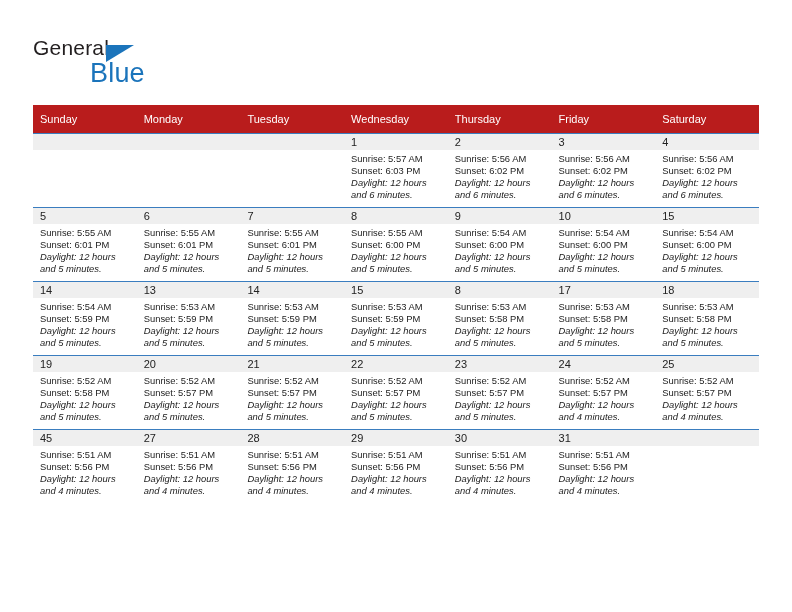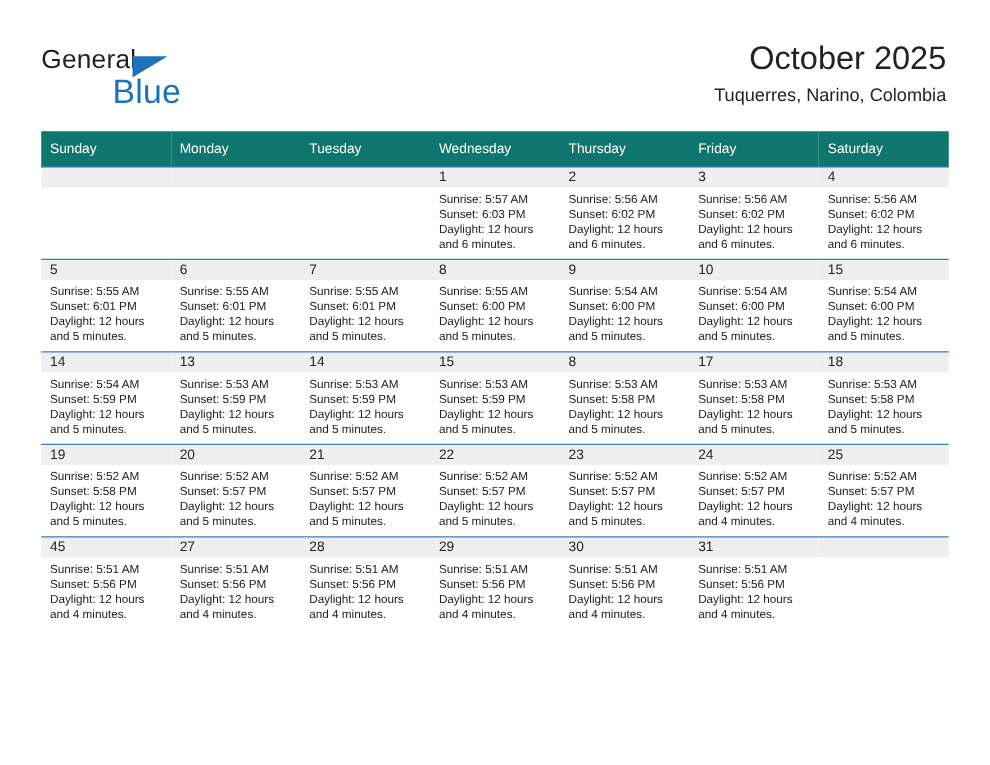--- a/index.html
+++ b/index.html
@@ -159,10 +159,6 @@
       <span class="logo-blue">Blue</span>
     </div>
 
-    <div class="title-block">
-      <div class="cal-title">October 2025</div>
-      <div class="cal-subtitle">Tuquerres, Narino, Colombia</div>
-    </div>
 
   </div>
 

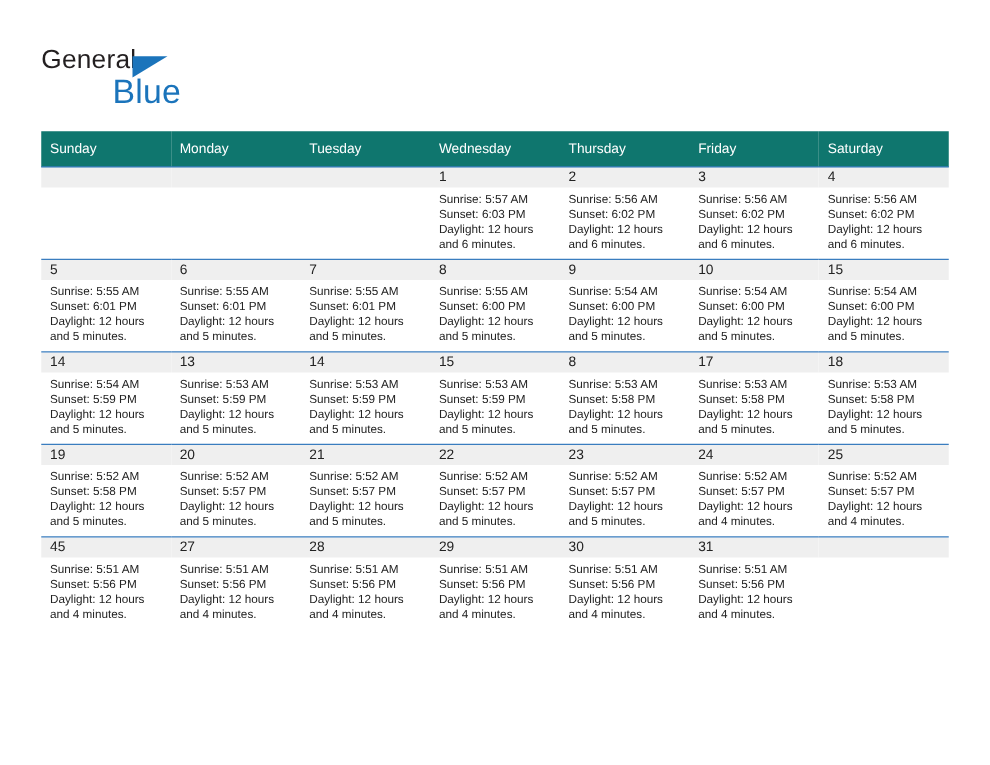--- a/index.html
+++ b/index.html
@@ -99,7 +99,7 @@
   }
 
   .calendar th {
-    background: #0f766e;
+    background: #b91c1c;
     color: #ffffff;
     font-size: 11px;
     font-weight: normal;

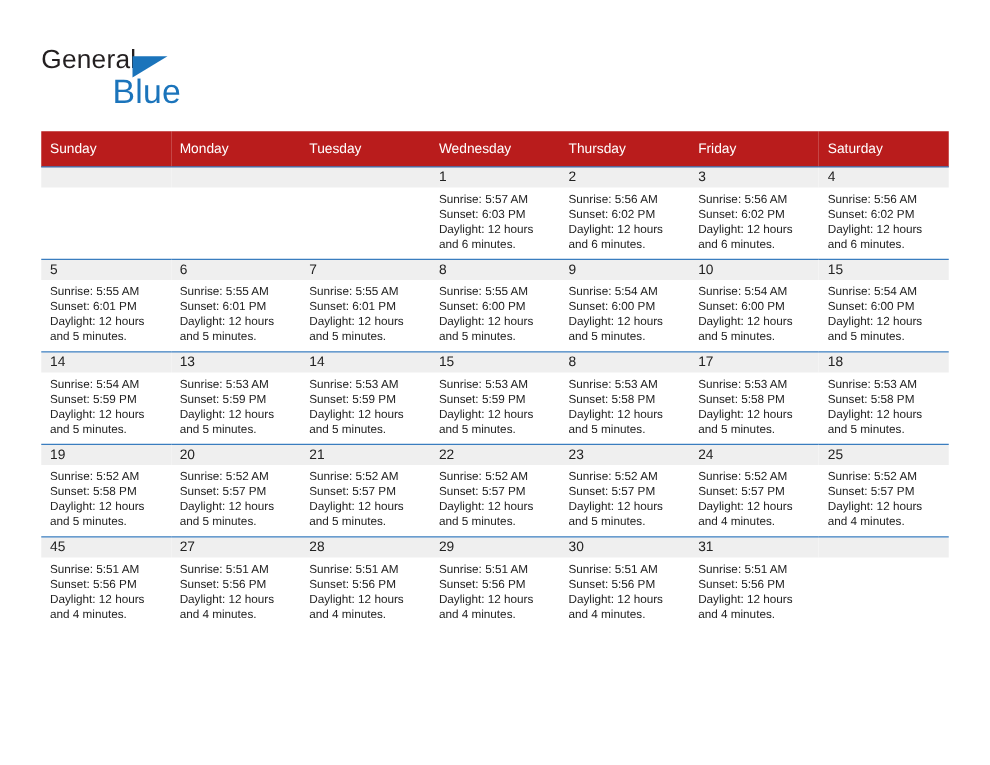--- a/index.html
+++ b/index.html
@@ -140,6 +140,7 @@
   }
   .cell-body .wrap {
     white-space: normal;
+    font-style: italic;
   }
 
   td.empty .daynum-band {

